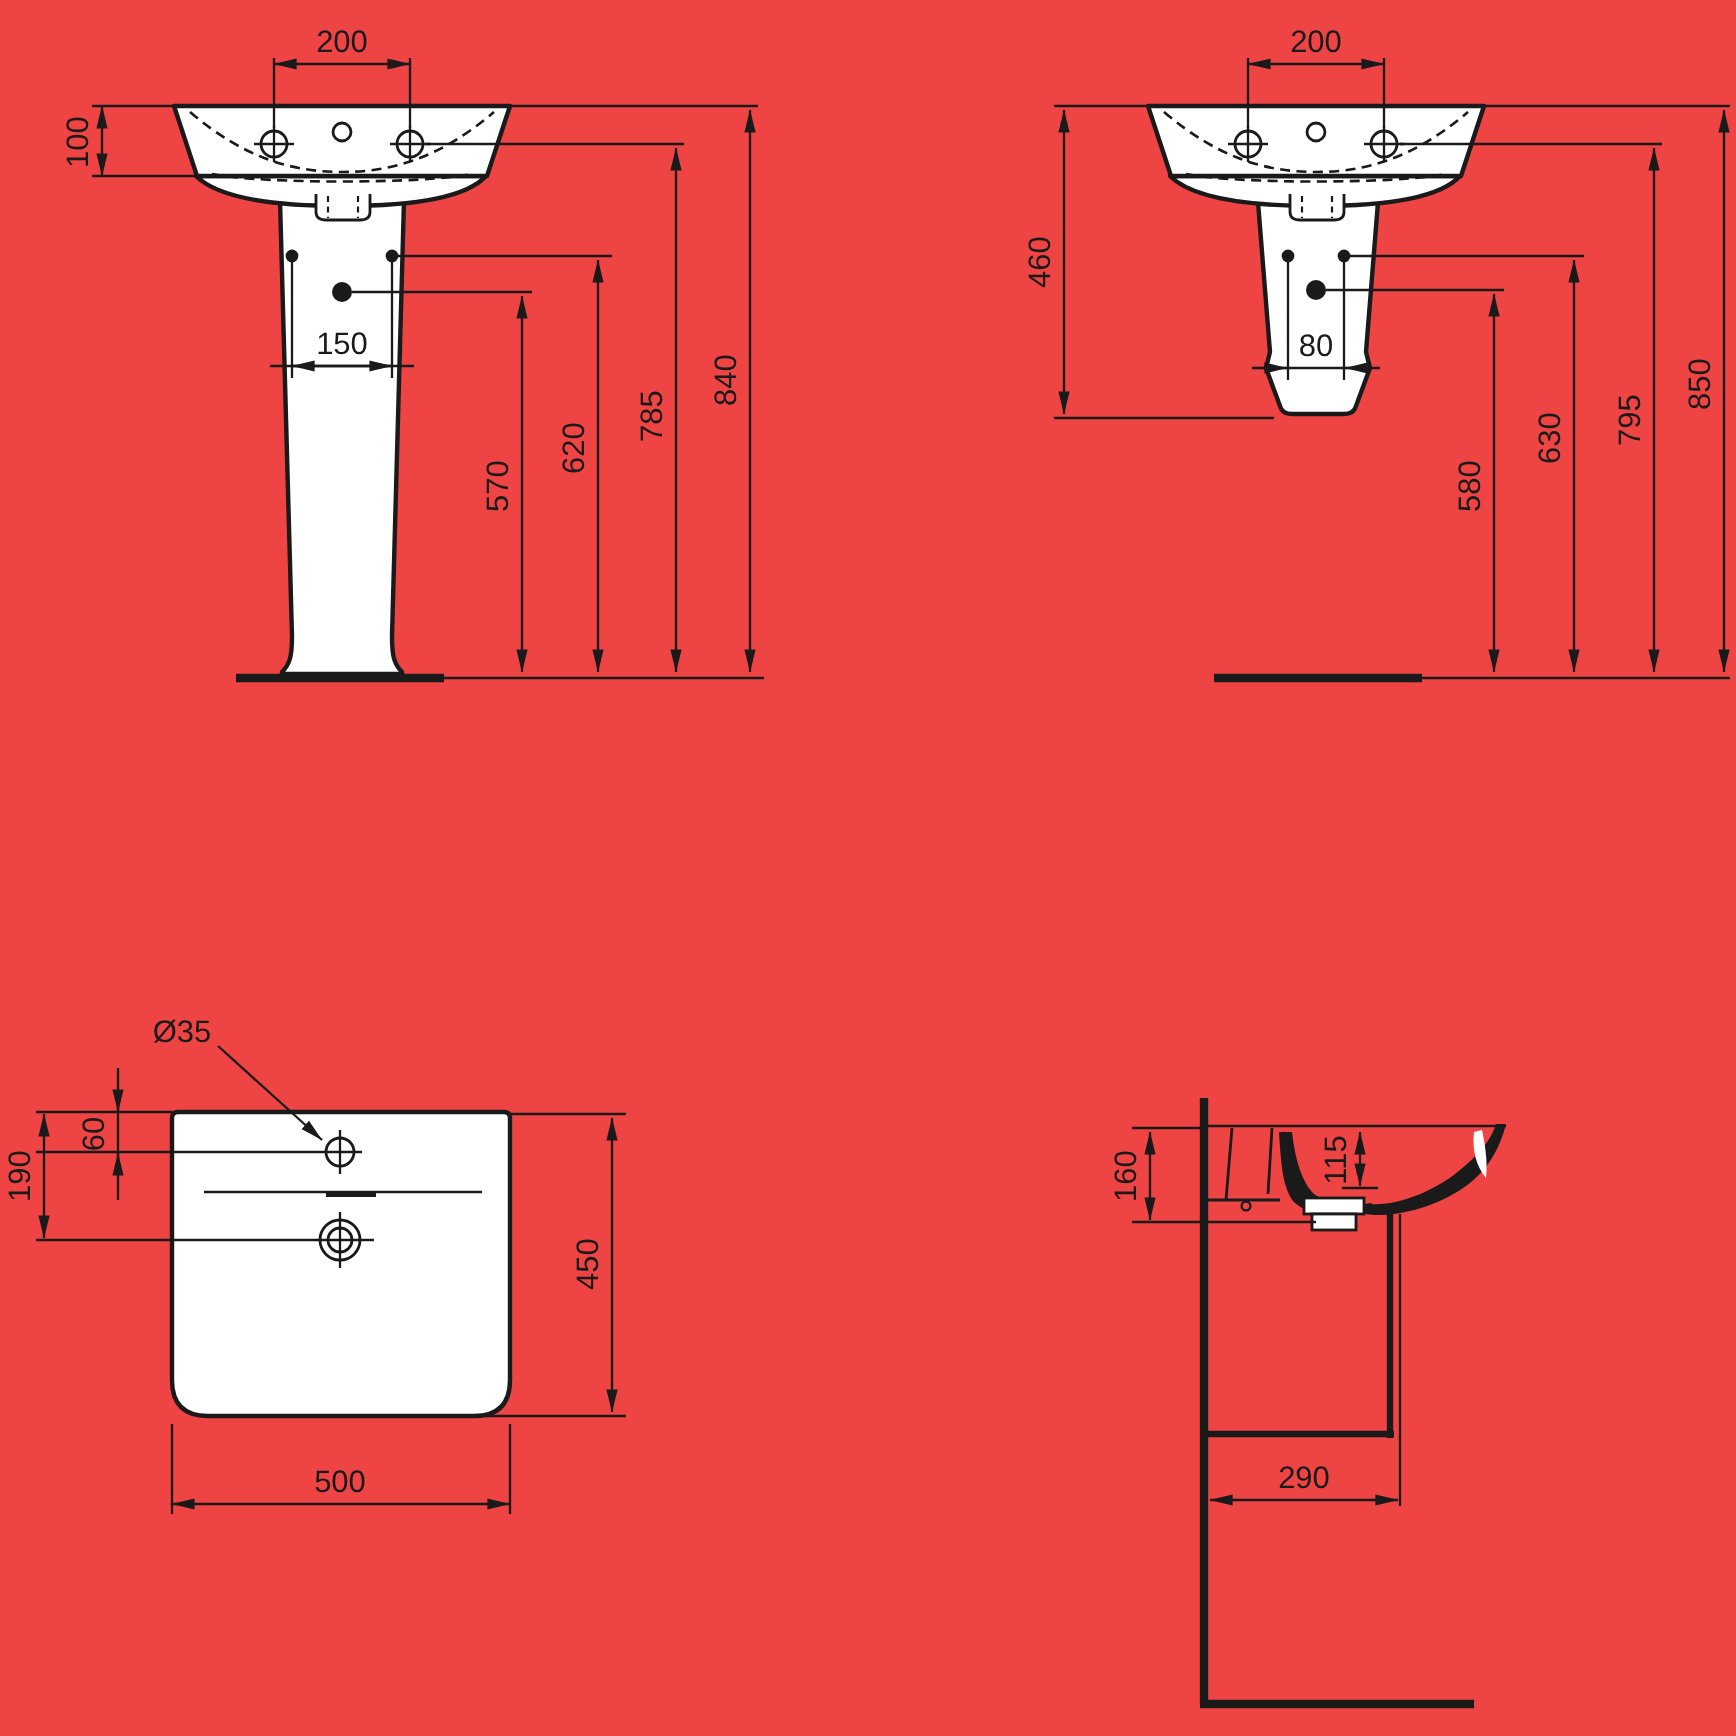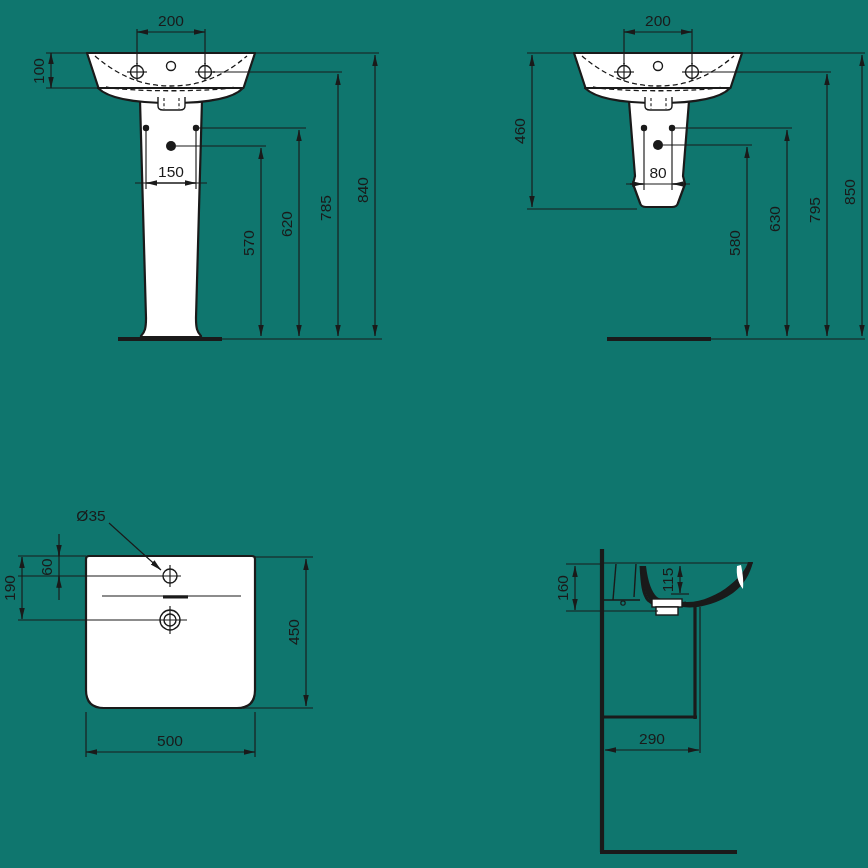--- a/index.html
+++ b/index.html
@@ -3,7 +3,7 @@
 <meta charset="utf-8">
 <style>
   html,body{margin:0;padding:0;background:#ffffff;}
-  .stage{width:868px;height:868px;background:#0f766e;position:relative;}
+  .stage{width:868px;height:868px;background:#ef4444;position:relative;}
   svg{display:block;}
   .ol{fill:#fff;stroke:#1a1a1a;stroke-width:2.2;stroke-linejoin:round;}
   .tn{fill:none;stroke:#1a1a1a;stroke-width:1.15;}

